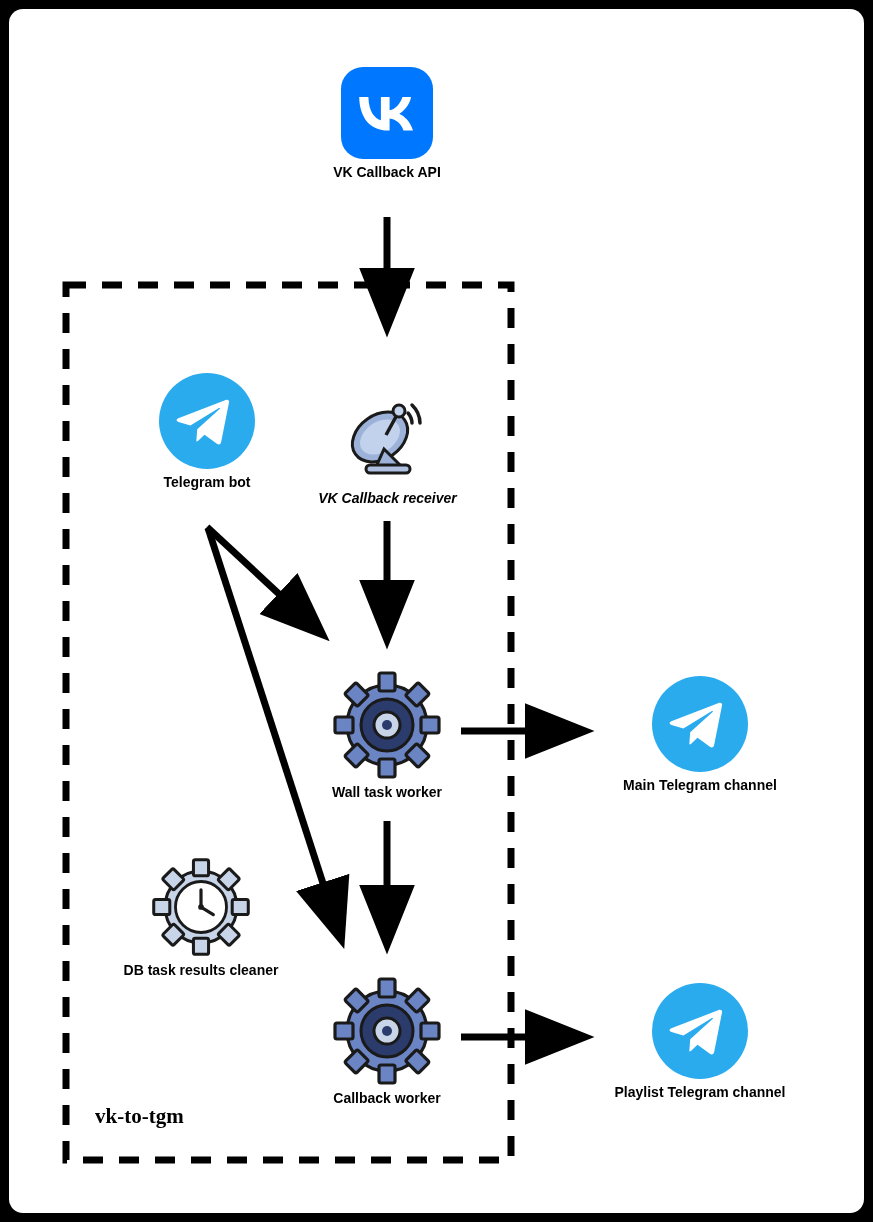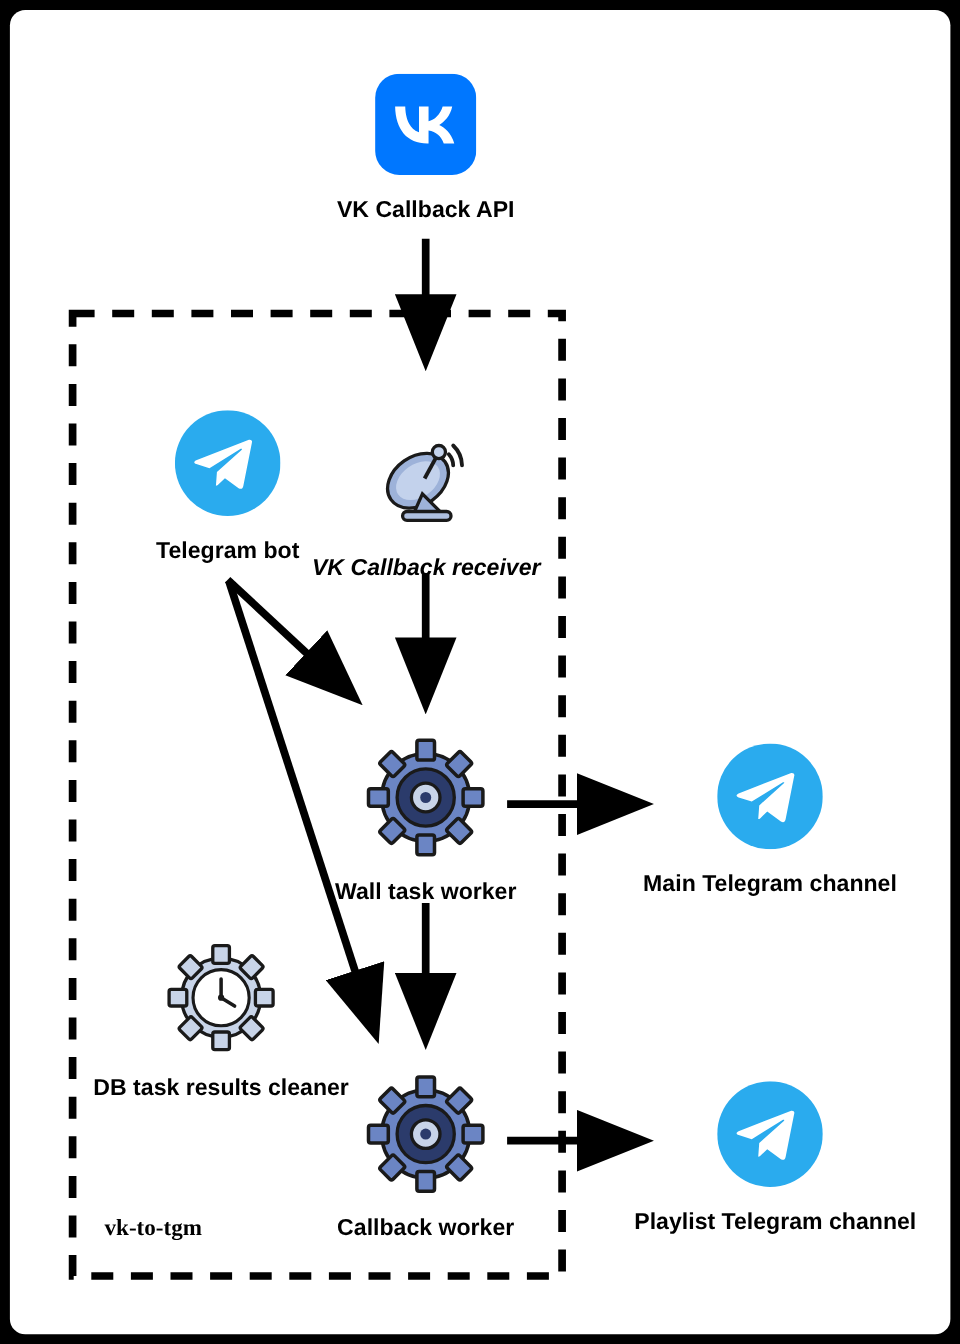--- a/index.html
+++ b/index.html
@@ -41,11 +41,11 @@
   }
   .node-label {
     font-weight: bold;
-    font-size: 21px;
+    font-size: 14px;
     color: #000000;
     line-height: 1.15;
     white-space: nowrap;
-    margin-top: 18px;
+    margin-top: 3px;
   }
   .icon-box {
     display: flex;

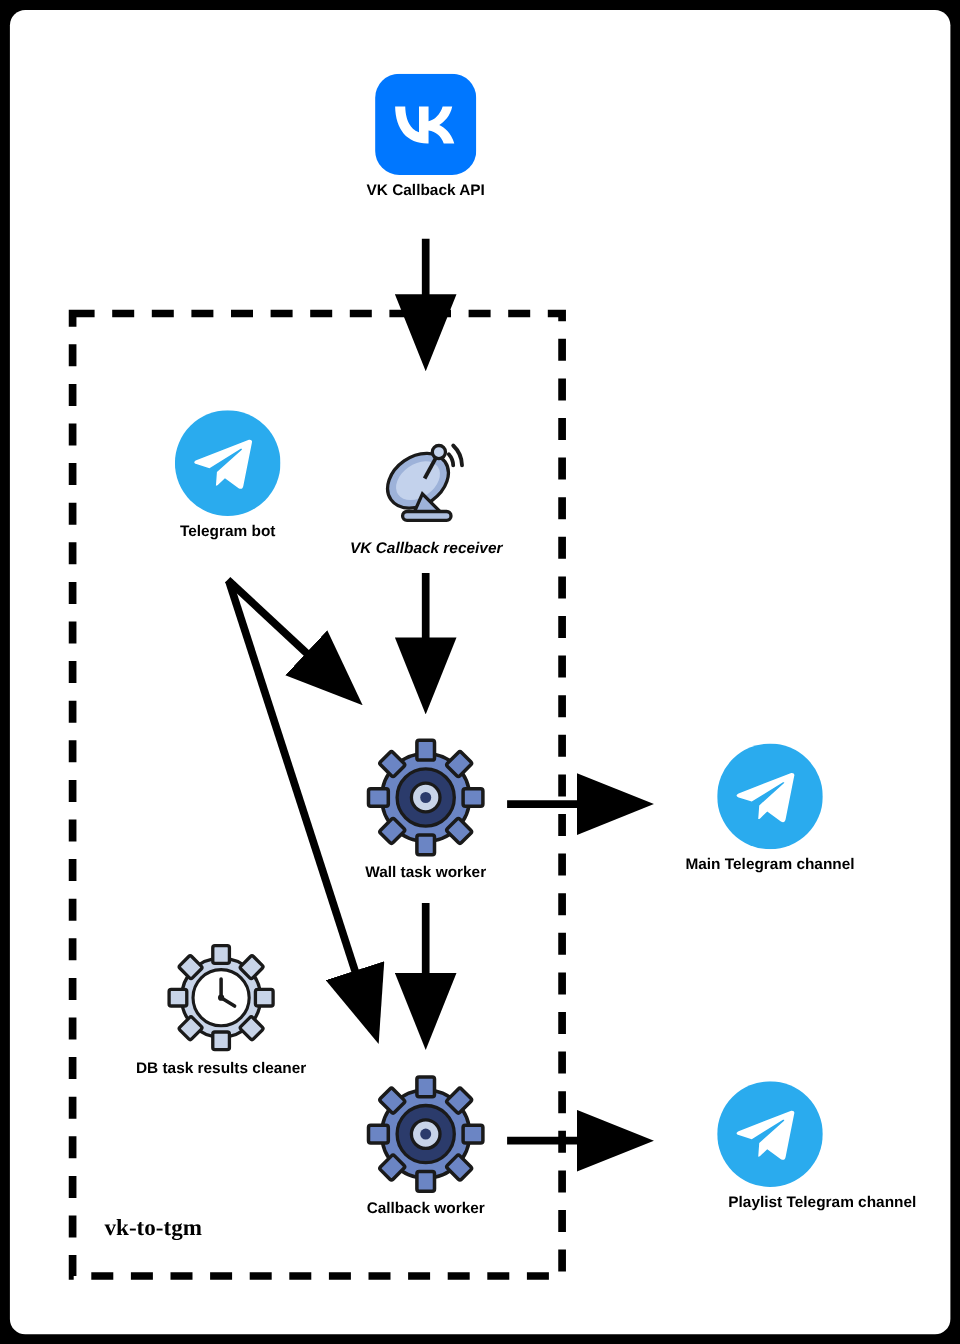--- a/index.html
+++ b/index.html
@@ -209,7 +209,7 @@
       <div class="node-label">Main Telegram channel</div>
     </div>
 
-    <div class="node" style="left:558px; top:972px; width:266px;text-align:right;">
+    <div class="node" style="left:558px; top:972px; width:266px;">
       <div class="icon-box" style="height:100px;">
         <svg width="96" height="96" viewBox="0 0 96 96">
           <circle cx="48" cy="48" r="48" fill="#2AABEE"></circle>

